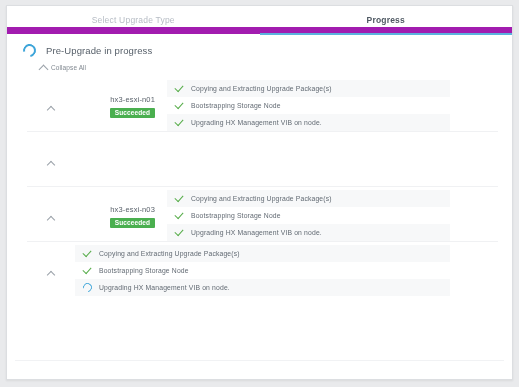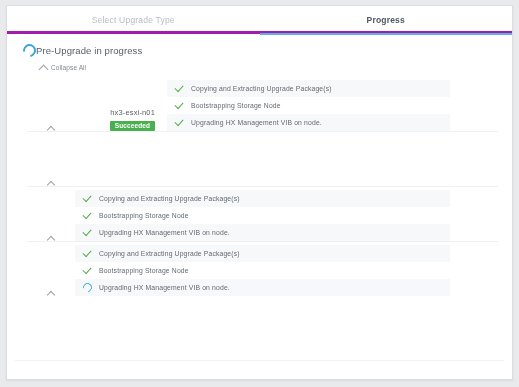--- a/index.html
+++ b/index.html
@@ -39,7 +39,7 @@
   .tabbar {
     display: flex;
     height: 28px;
-    border-bottom: 3px solid #a21caf;
+    border-bottom: 7px solid #a21caf;
     box-sizing: border-box;
     background: #ffffff;
   }

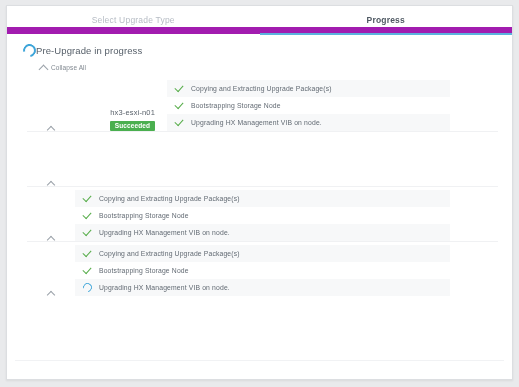--- a/index.html
+++ b/index.html
@@ -80,6 +80,7 @@
   .status-text {
     font-size: 9.5px;
     color: #555e68;
+    margin-left: 10px;
     letter-spacing: 0.1px;
   }
 

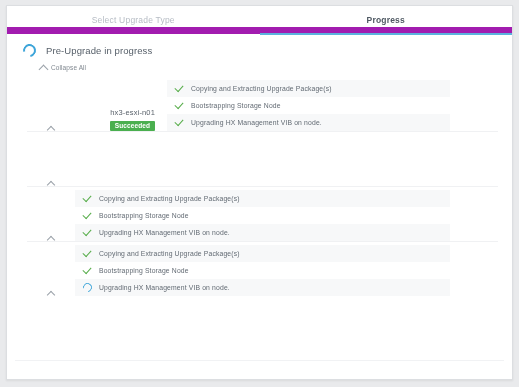--- a/index.html
+++ b/index.html
@@ -131,7 +131,7 @@
 
   .node {
     display: flex;
-    align-items: flex-end;
+    align-items: center;
     padding: 0 0 0 0;
     min-height: 54px;
     box-sizing: border-box;

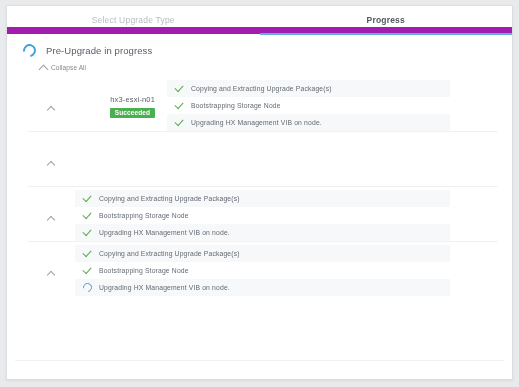--- a/index.html
+++ b/index.html
@@ -301,6 +301,10 @@
         <div class="node-toggle">
           <span class="chev tiny"></span>
         </div>
+        <div class="node-id">
+          <span class="node-name">hx3-esxi-n03</span>
+          <span class="badge succeeded">Succeeded</span>
+        </div>
         <div class="tasks">
           <div class="task shaded">
             <span class="task-icon">

